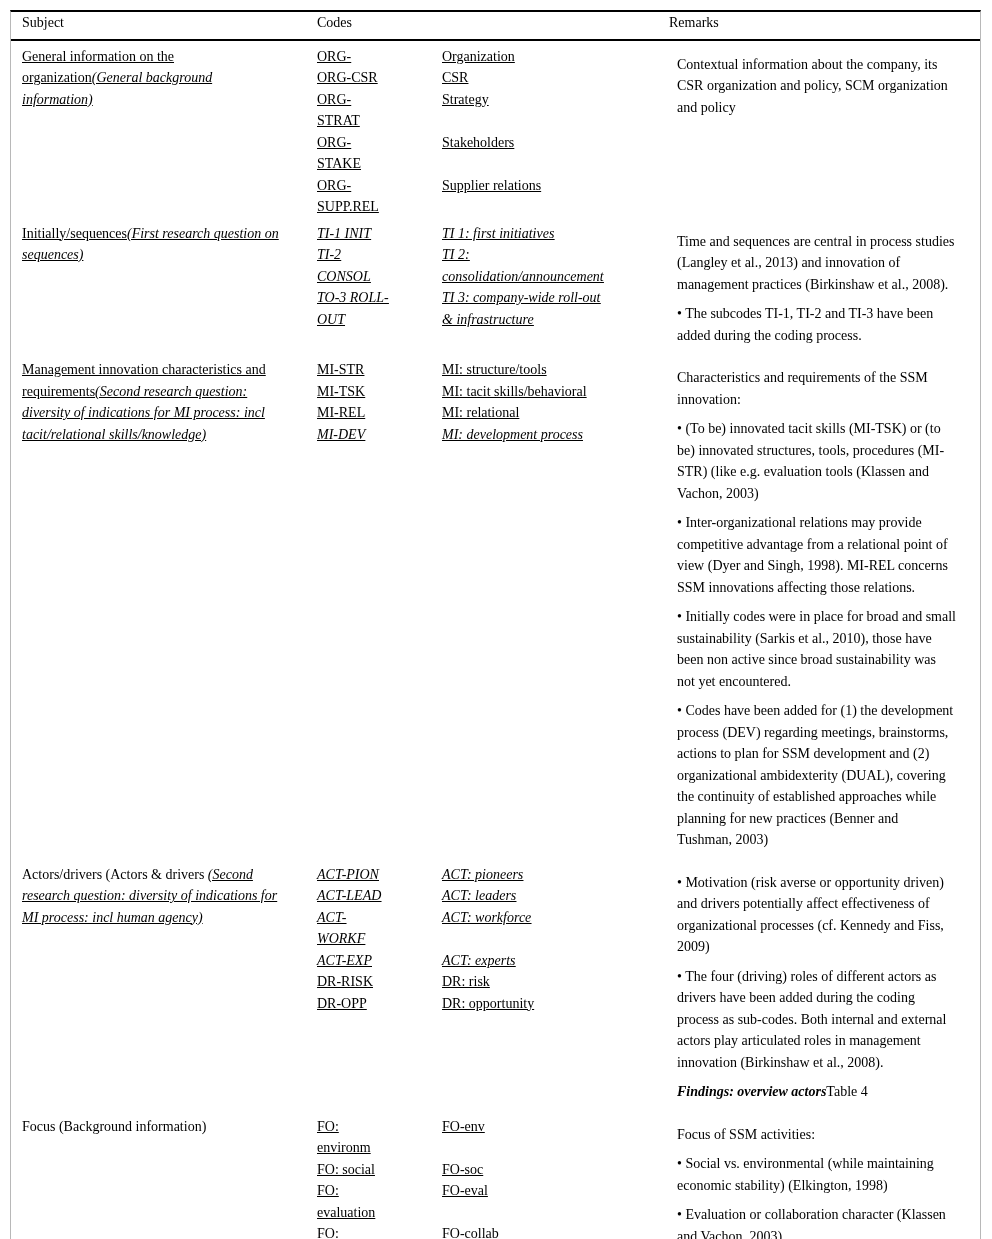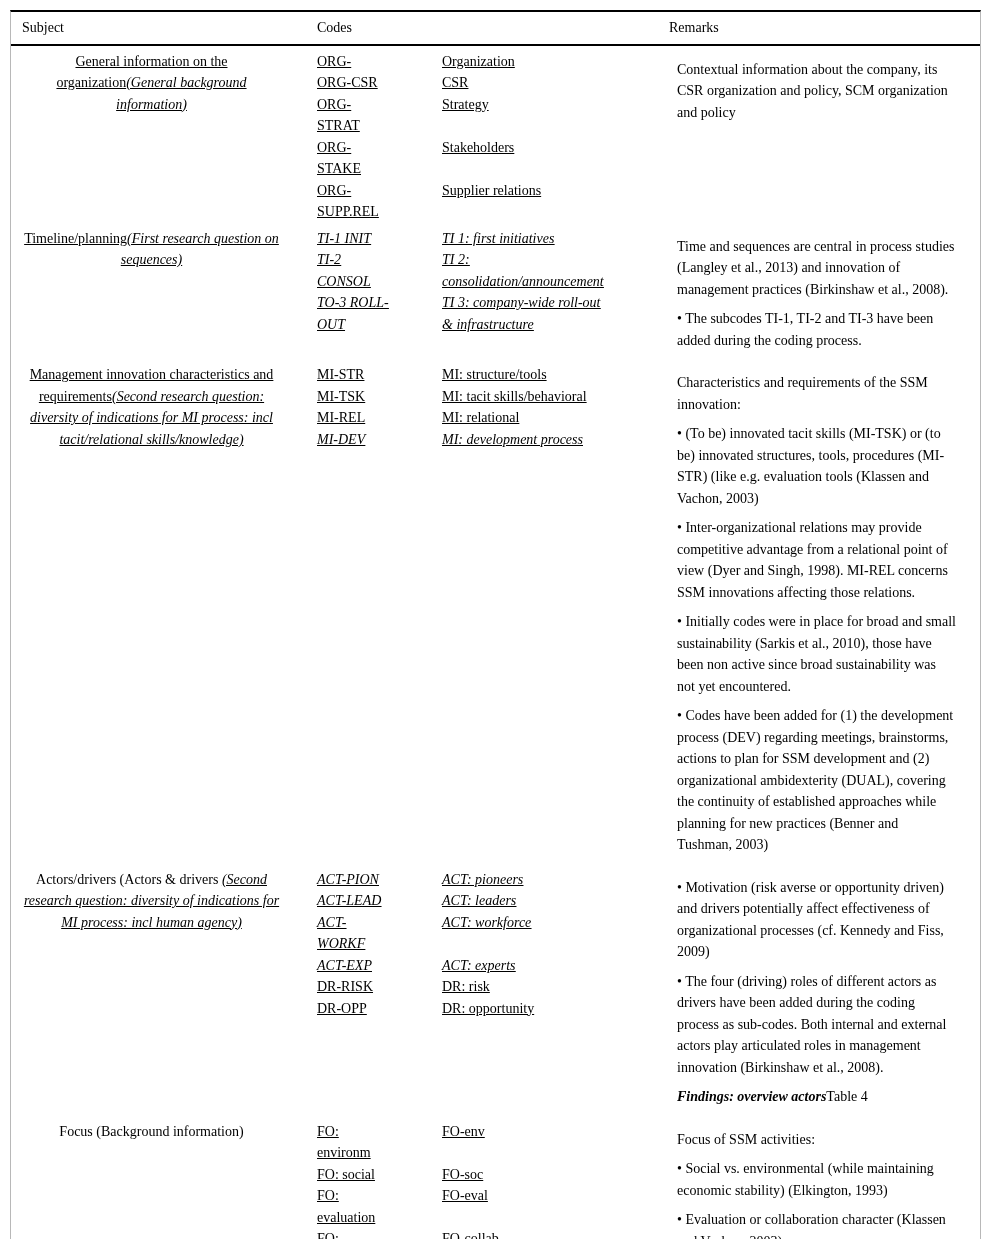--- a/index.html
+++ b/index.html
@@ -15,7 +15,7 @@
     border-left: 1px solid #b8b8b8; border-right: 1px solid #b8b8b8;
   }
   .grid3 { display: grid; grid-template-columns: 295px 352px 1fr; padding-left: 11px; }
-  .thead { border-bottom: 2.5px solid #000; padding-top: 5px; padding-bottom: 5px; }
+  .thead { border-bottom: 2.5px solid #000; padding-bottom: 5px; }
   .row { padding-top: 5px; }
   .row:last-child { padding-bottom: 4px; }
   .subject { padding-right: 36px; text-align: center; }

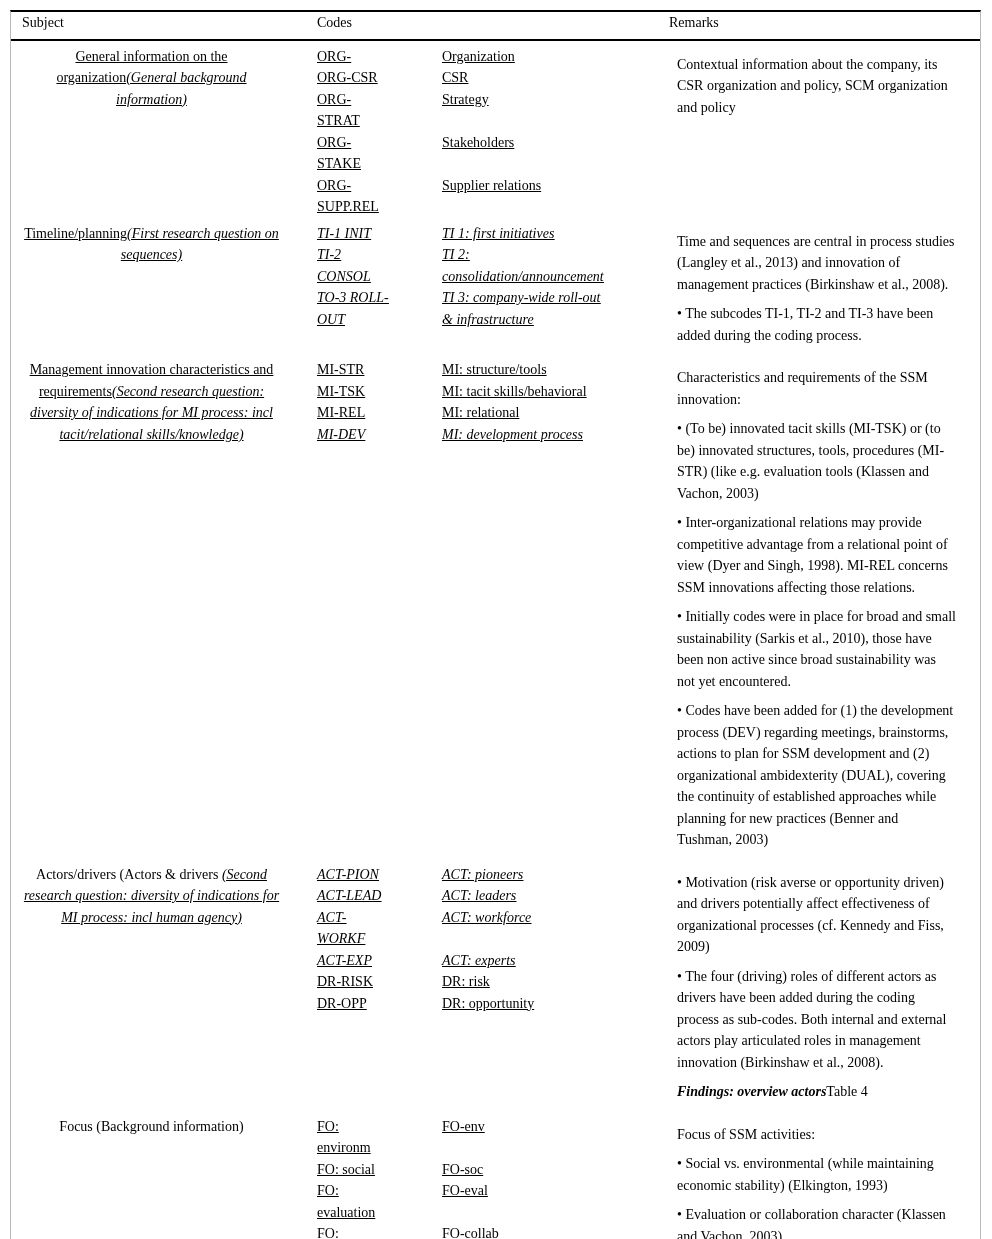--- a/index.html
+++ b/index.html
@@ -18,7 +18,7 @@
   .thead { border-bottom: 2.5px solid #000; padding-bottom: 5px; }
   .row { padding-top: 5px; }
   .row:last-child { padding-bottom: 4px; }
-  .subject { padding-right: 36px; text-align: center; }
+  .subject { padding-right: 36px; }
   .remarks { padding-right: 16px; }
   .pair { display: grid; grid-template-columns: 125px 1fr; text-decoration: underline; }
   .code, .clabel { white-space: pre-line; padding-right: 6px; }

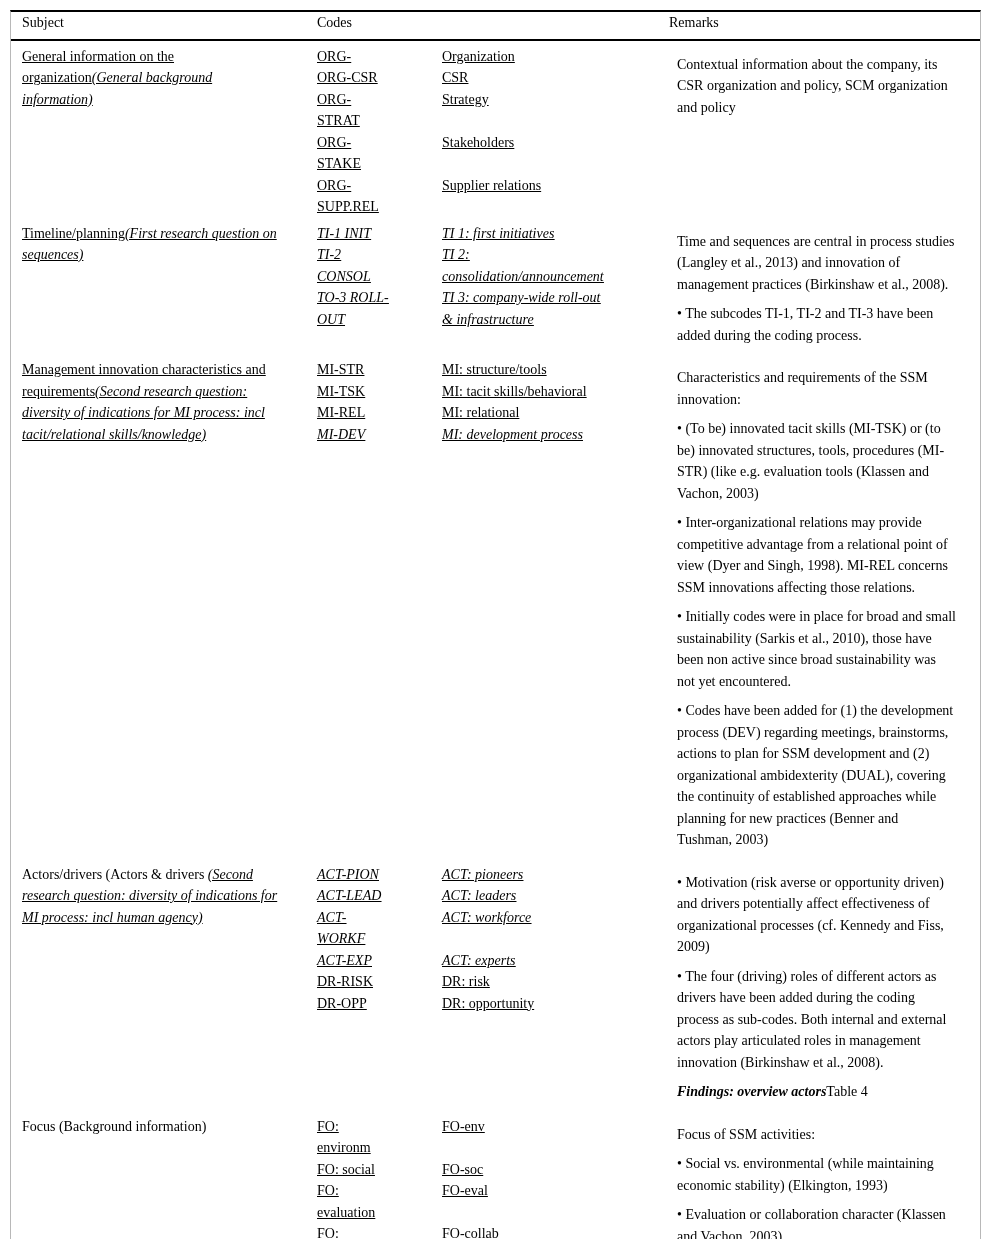--- a/index.html
+++ b/index.html
@@ -71,7 +71,7 @@
   </div>
 
   <div class="grid3 row">
-    <div class="subject"><span class="u">Timeline/planning</span><span class="iu">(First research question on sequences)</span></div>
+    <div class="subject"><span class="u">Initially/sequences</span><span class="iu">(First research question on sequences)</span></div>
     <div>
       <div class="pair">
           <span class="code iu">TI-1 INIT</span>

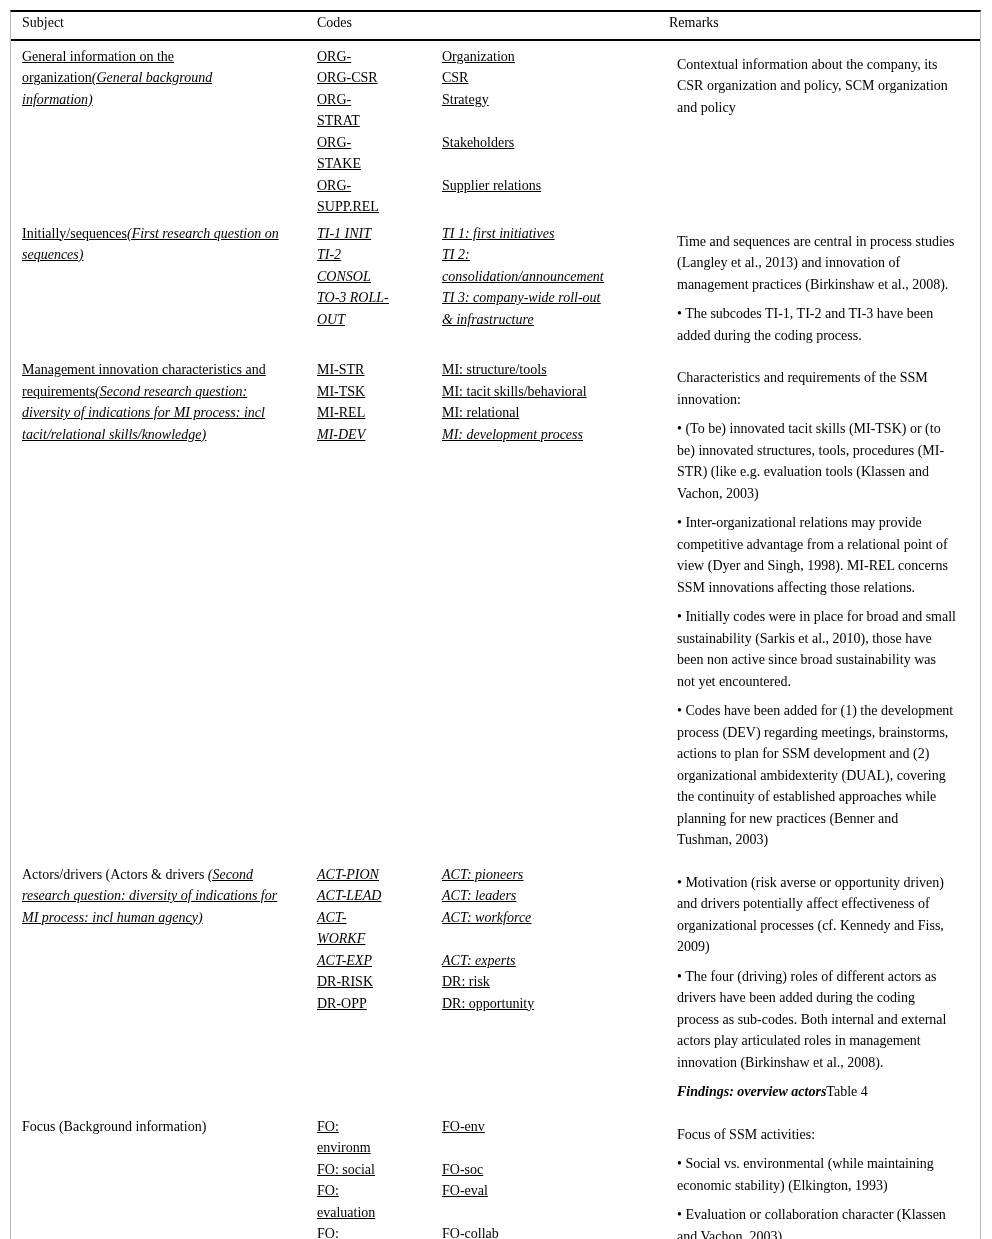--- a/index.html
+++ b/index.html
@@ -186,7 +186,7 @@
     </div>
     <div class="remarks">
       <div class="rp">Focus of SSM activities:</div>
-      <div class="rp">• Social vs. environmental (while maintaining economic stability) (Elkington, 1993)</div>
+      <div class="rp">• Social vs. environmental (while maintaining economic stability) (Elkington, 1998)</div>
       <div class="rp">• Evaluation or collaboration character (Klassen and Vachon, 2003)</div>
     </div>
   </div>

